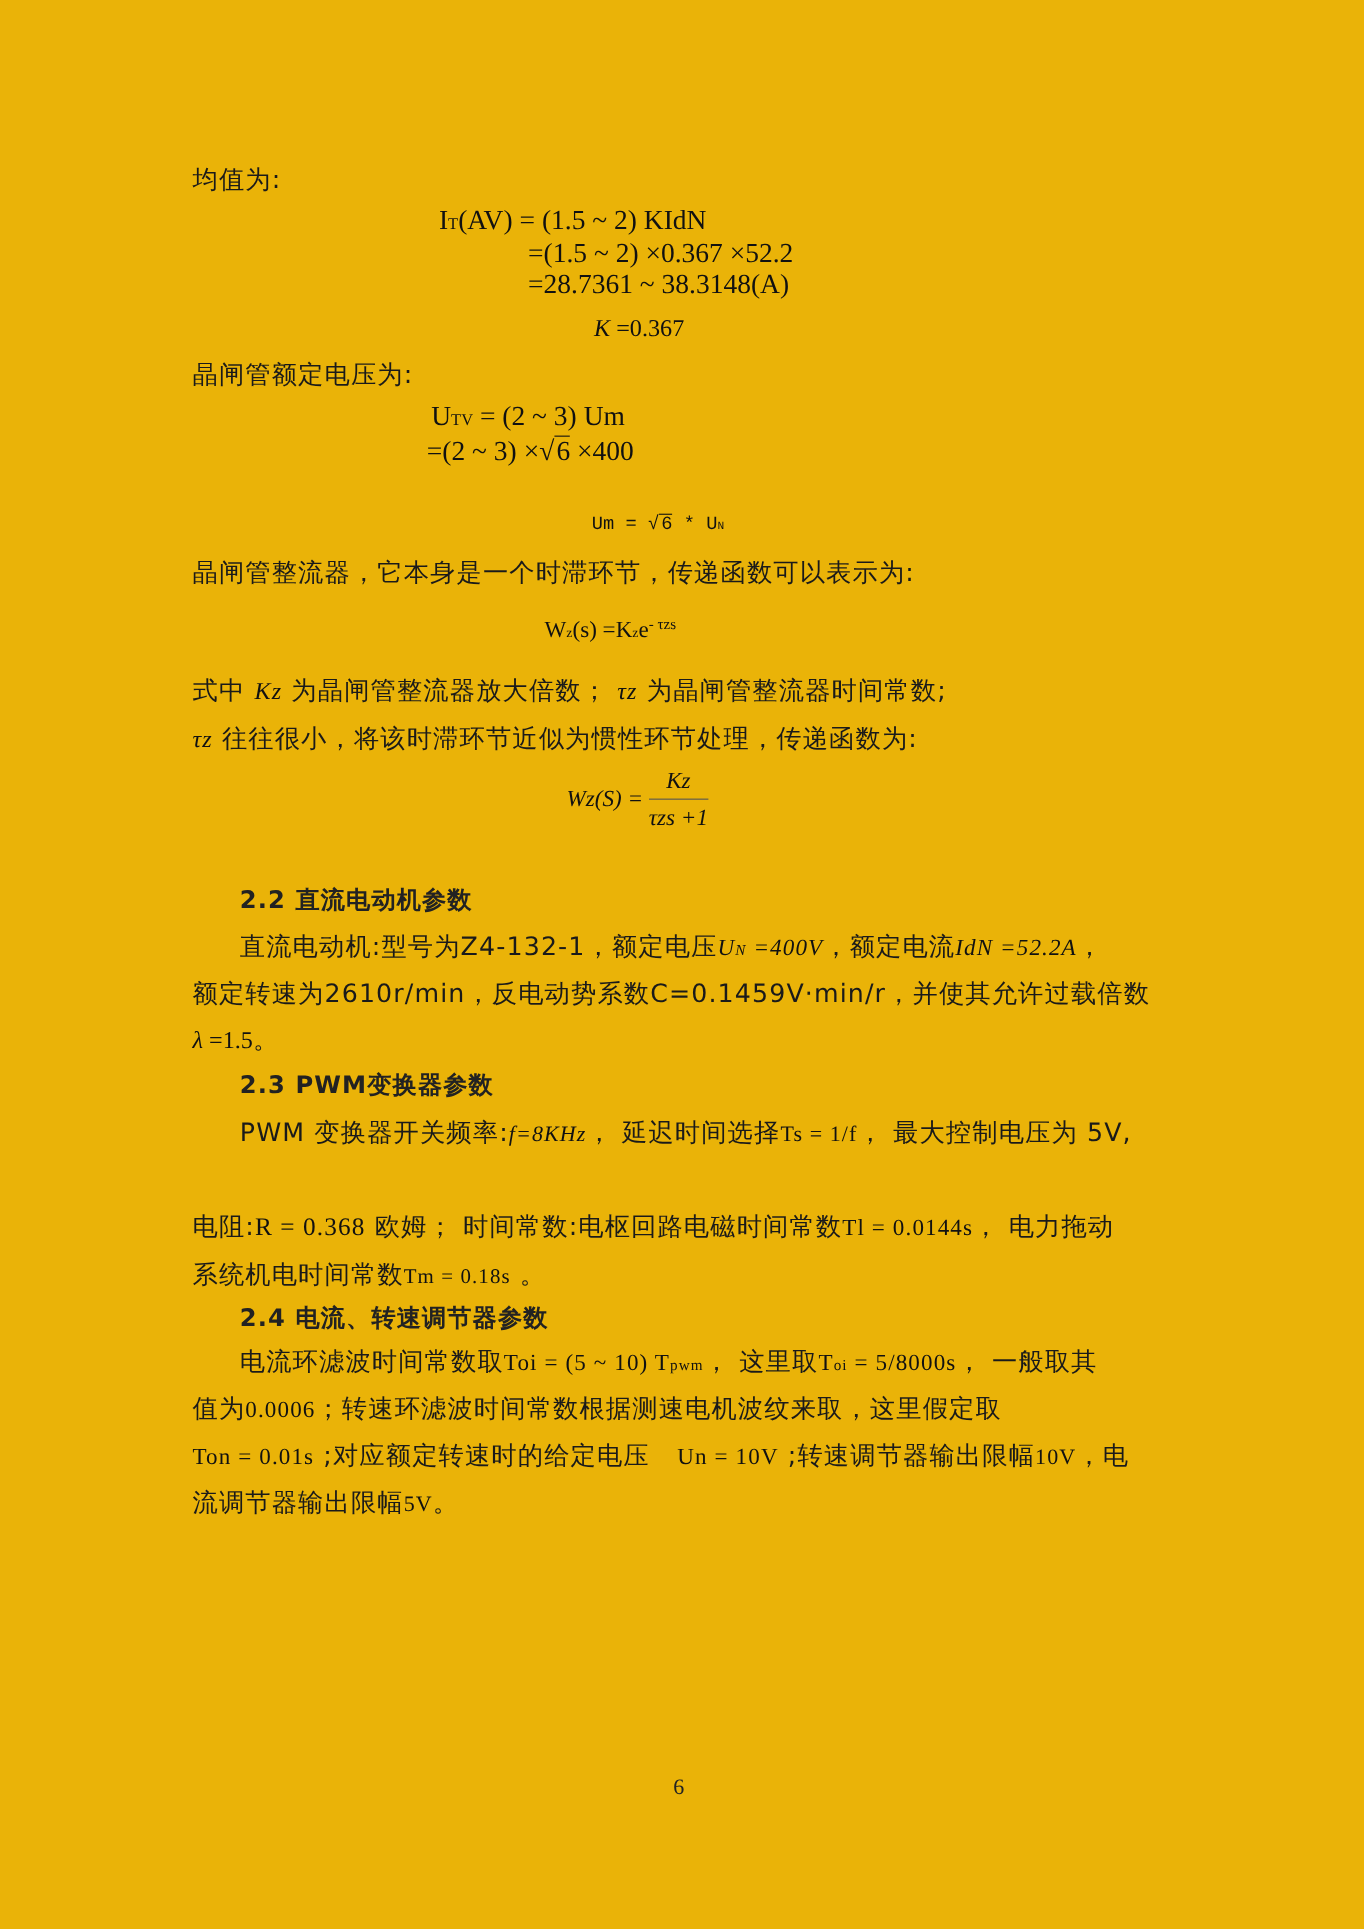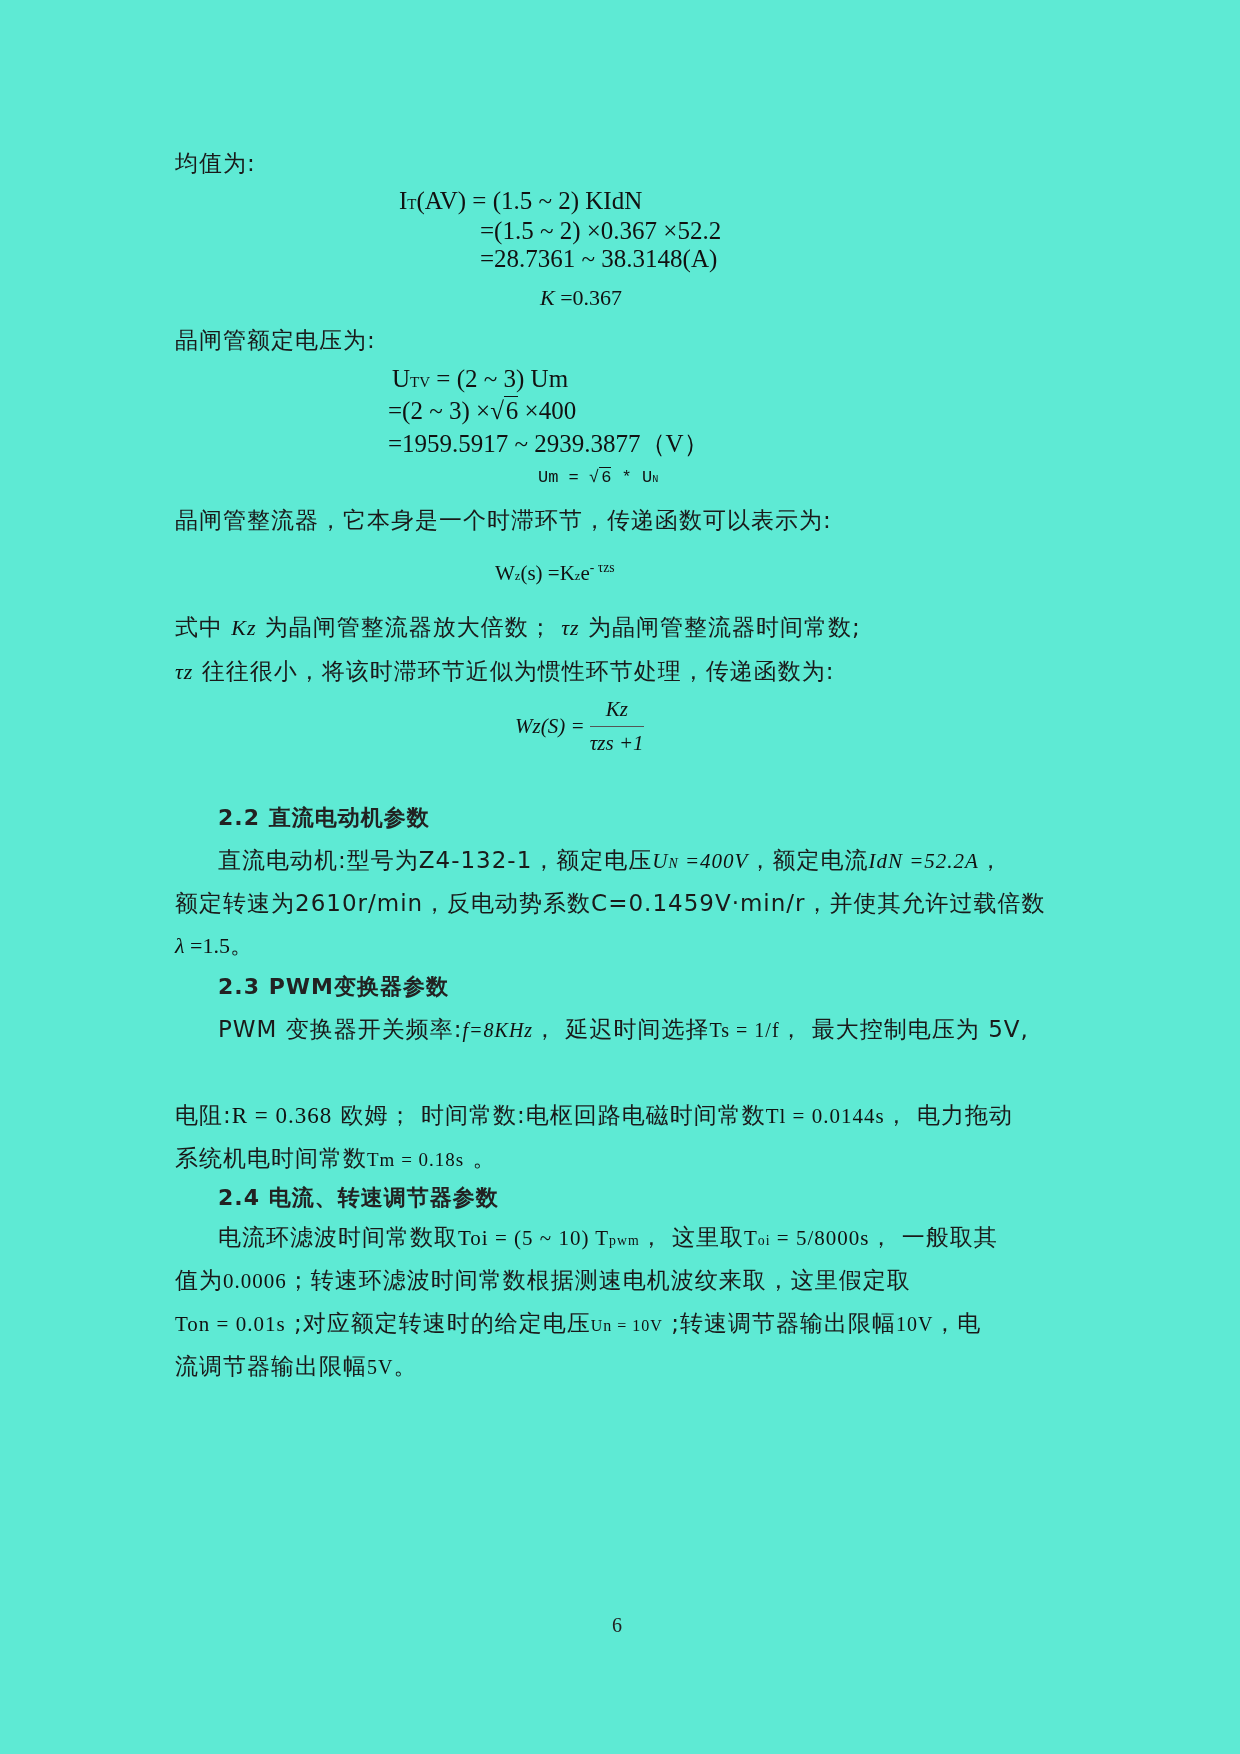--- a/index.html
+++ b/index.html
@@ -5,7 +5,7 @@
   html, body { margin: 0; padding: 0; background: #ffffff; }
   body { width: 1240px; height: 1754px; position: relative; overflow: hidden;
          font-family: "DejaVu Serif", "Liberation Serif", serif; color: #111; }
-  .page { position: absolute; left: 0; top: 0; width: 1240px; height: 1754px; background: #5eead4; }
+  .page { position: absolute; left: 0; top: 0; width: 1240px; height: 1754px; background: #eab308; }
   .abs { position: absolute; white-space: nowrap; }
   .cn { font-family: "DejaVu Sans", "Liberation Sans", sans-serif; font-size: 23px; color: #1a1a1a; letter-spacing: 1px; }
   .math { font-family: "Liberation Serif", "DejaVu Serif", serif; font-size: 25px; color: #111; }

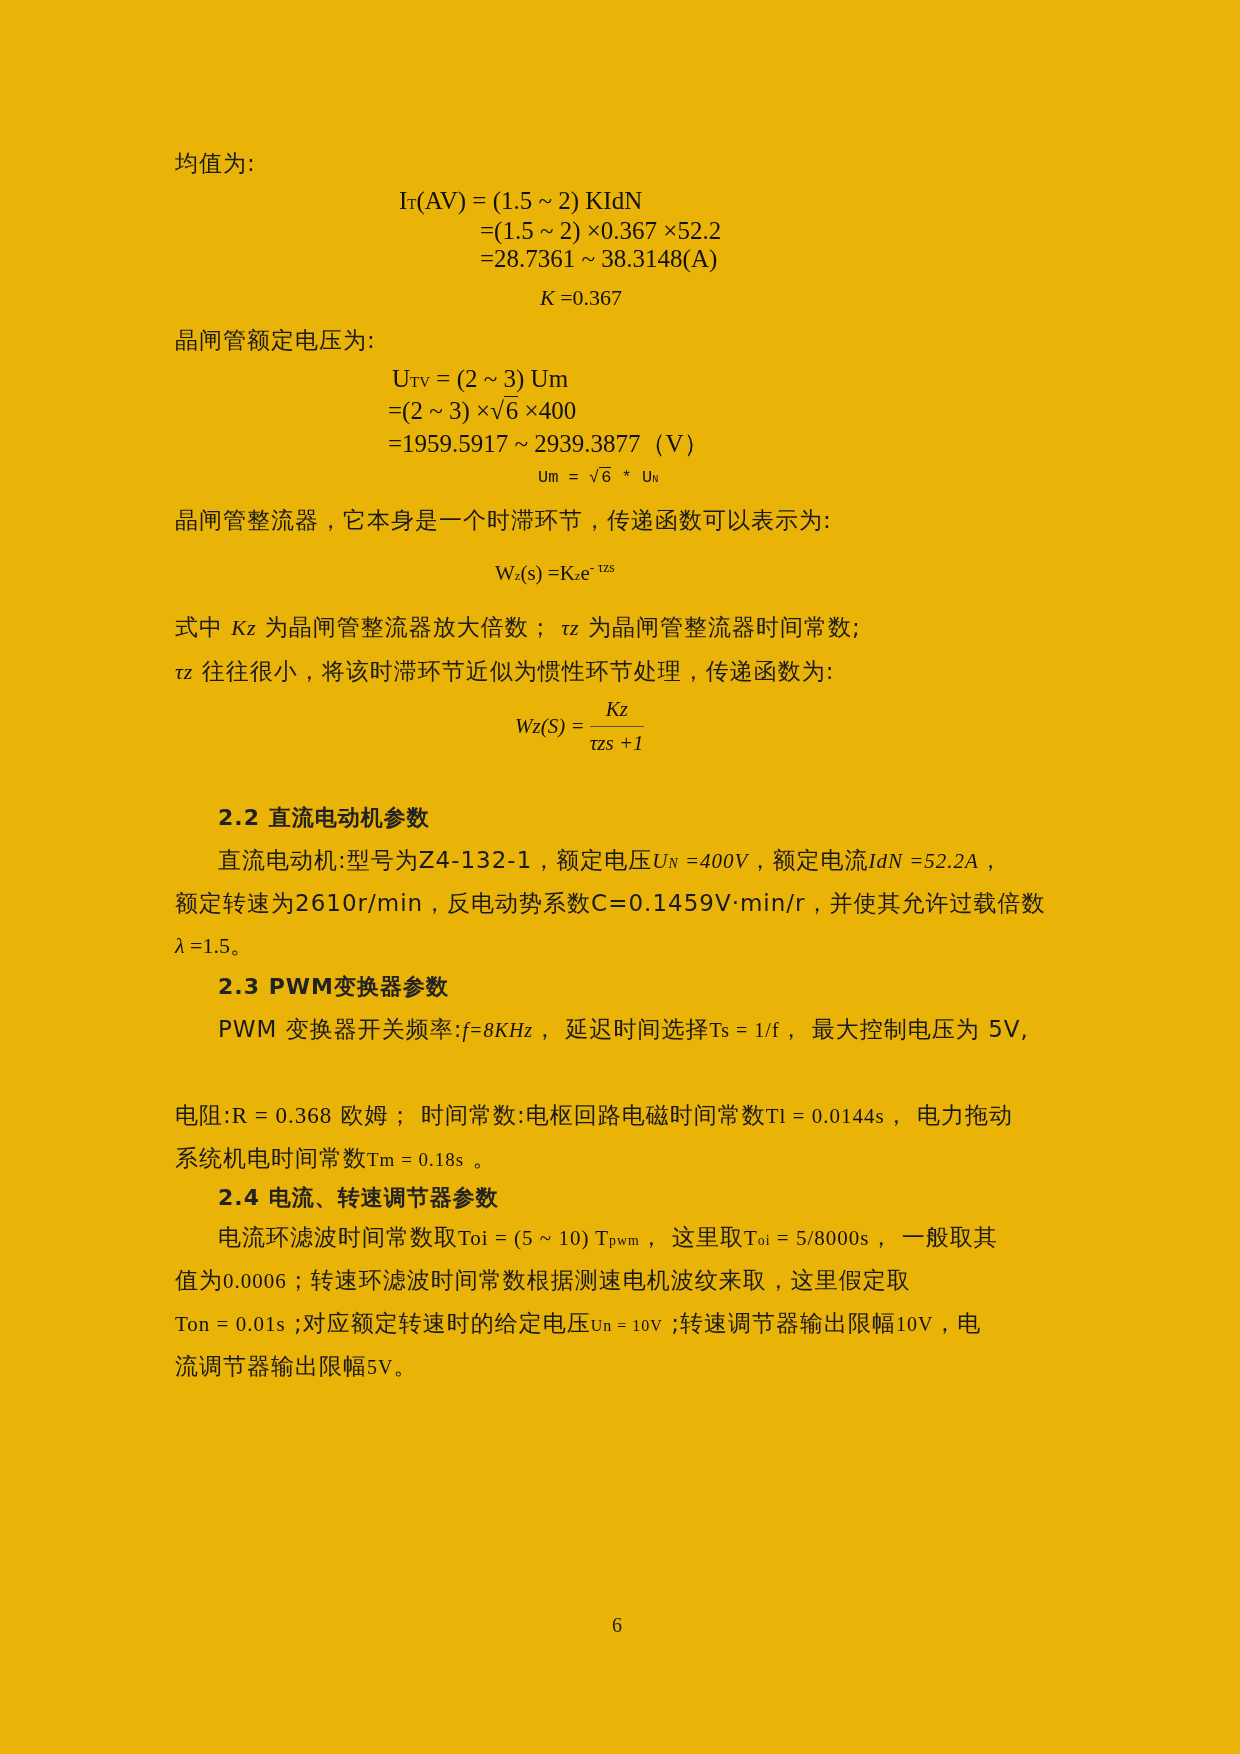--- a/index.html
+++ b/index.html
@@ -45,7 +45,6 @@
   <div class="abs math" style="left:387px; top:397px; left:388px;">
     <span style="position:relative; left:0;">=(2 ~ 3) ×</span><span>√</span><span class="sqrt">6</span><span> ×400</span>
   </div>
-  <div class="abs math" style="left:388px; top:427px;">=1959.5917 ~ 2939.3877（V）</div>
 
   <div class="abs mathsm" style="left:538px; top:468px;font-family:Liberation Mono, monospace;">
     <span>Um = </span><span>√</span><span class="sqrt">6</span><span> * U</span><span class="sub">N</span>

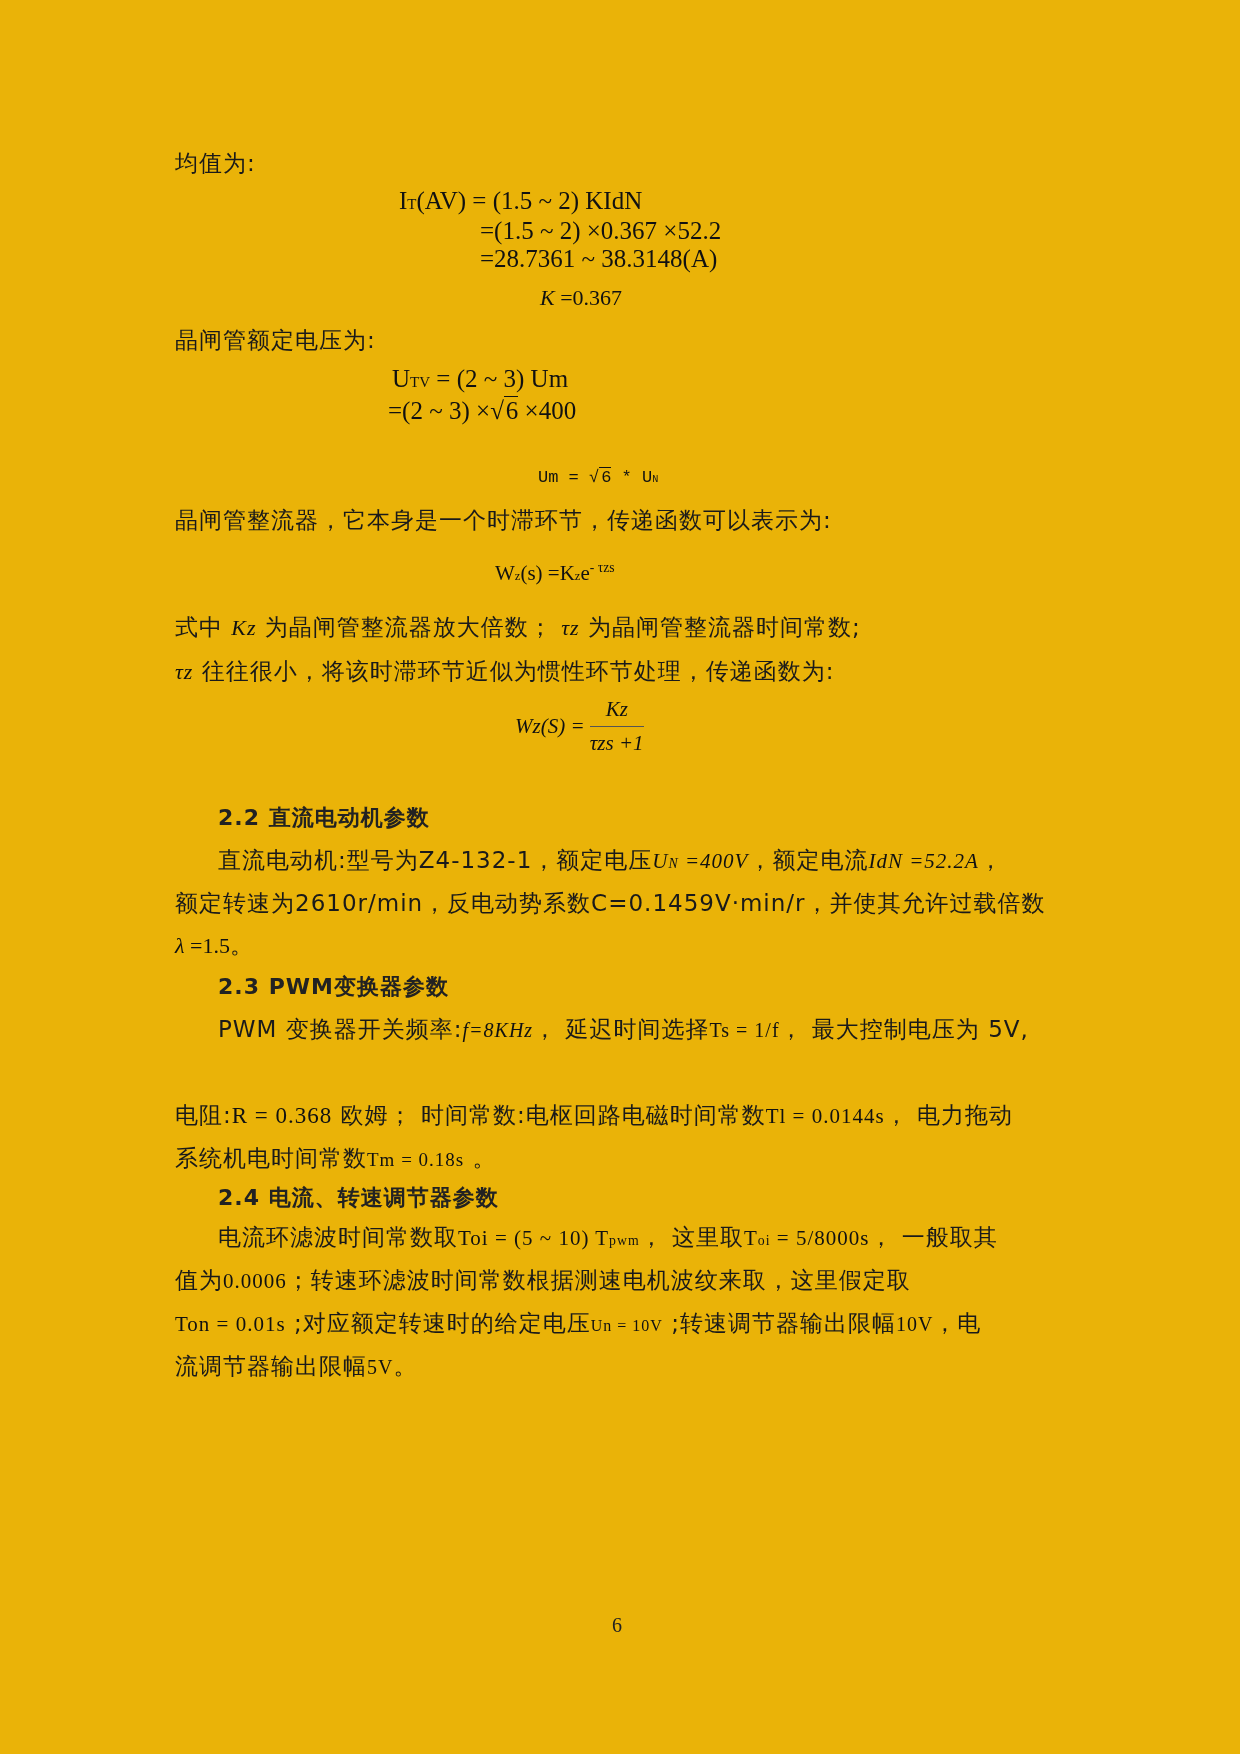--- a/index.html
+++ b/index.html
@@ -99,7 +99,7 @@
     <span>值为</span><span class="math" style="font-size:21px;">0.0006</span><span>；转速环滤波时间常数根据测速电机波纹来取，这里假定取</span>
   </div>
   <div class="abs cn" style="left:175px; top:1308px;">
-    <span class="math" style="font-size:21px;">Ton = 0.01s</span><span> ;对应额定转速时的给定电压</span><span class="math" style="font-size:16px;">Un = 10V</span><span> ;转速调节器输出限幅</span><span class="math" style="font-size:20px;">10V</span><span>，电</span>
+    <span class="math" style="font-size:21px;">Ton = 0.01s</span><span> ;对应额定转速时的给定电压</span><span class="math" style="font-size:21px;margin-left:25px;">Un = 10V</span><span> ;转速调节器输出限幅</span><span class="math" style="font-size:20px;">10V</span><span>，电</span>
   </div>
   <div class="abs cn" style="left:175px; top:1351px;">
     <span>流调节器输出限幅</span><span class="math" style="font-size:20px;">5V</span><span>。</span>

